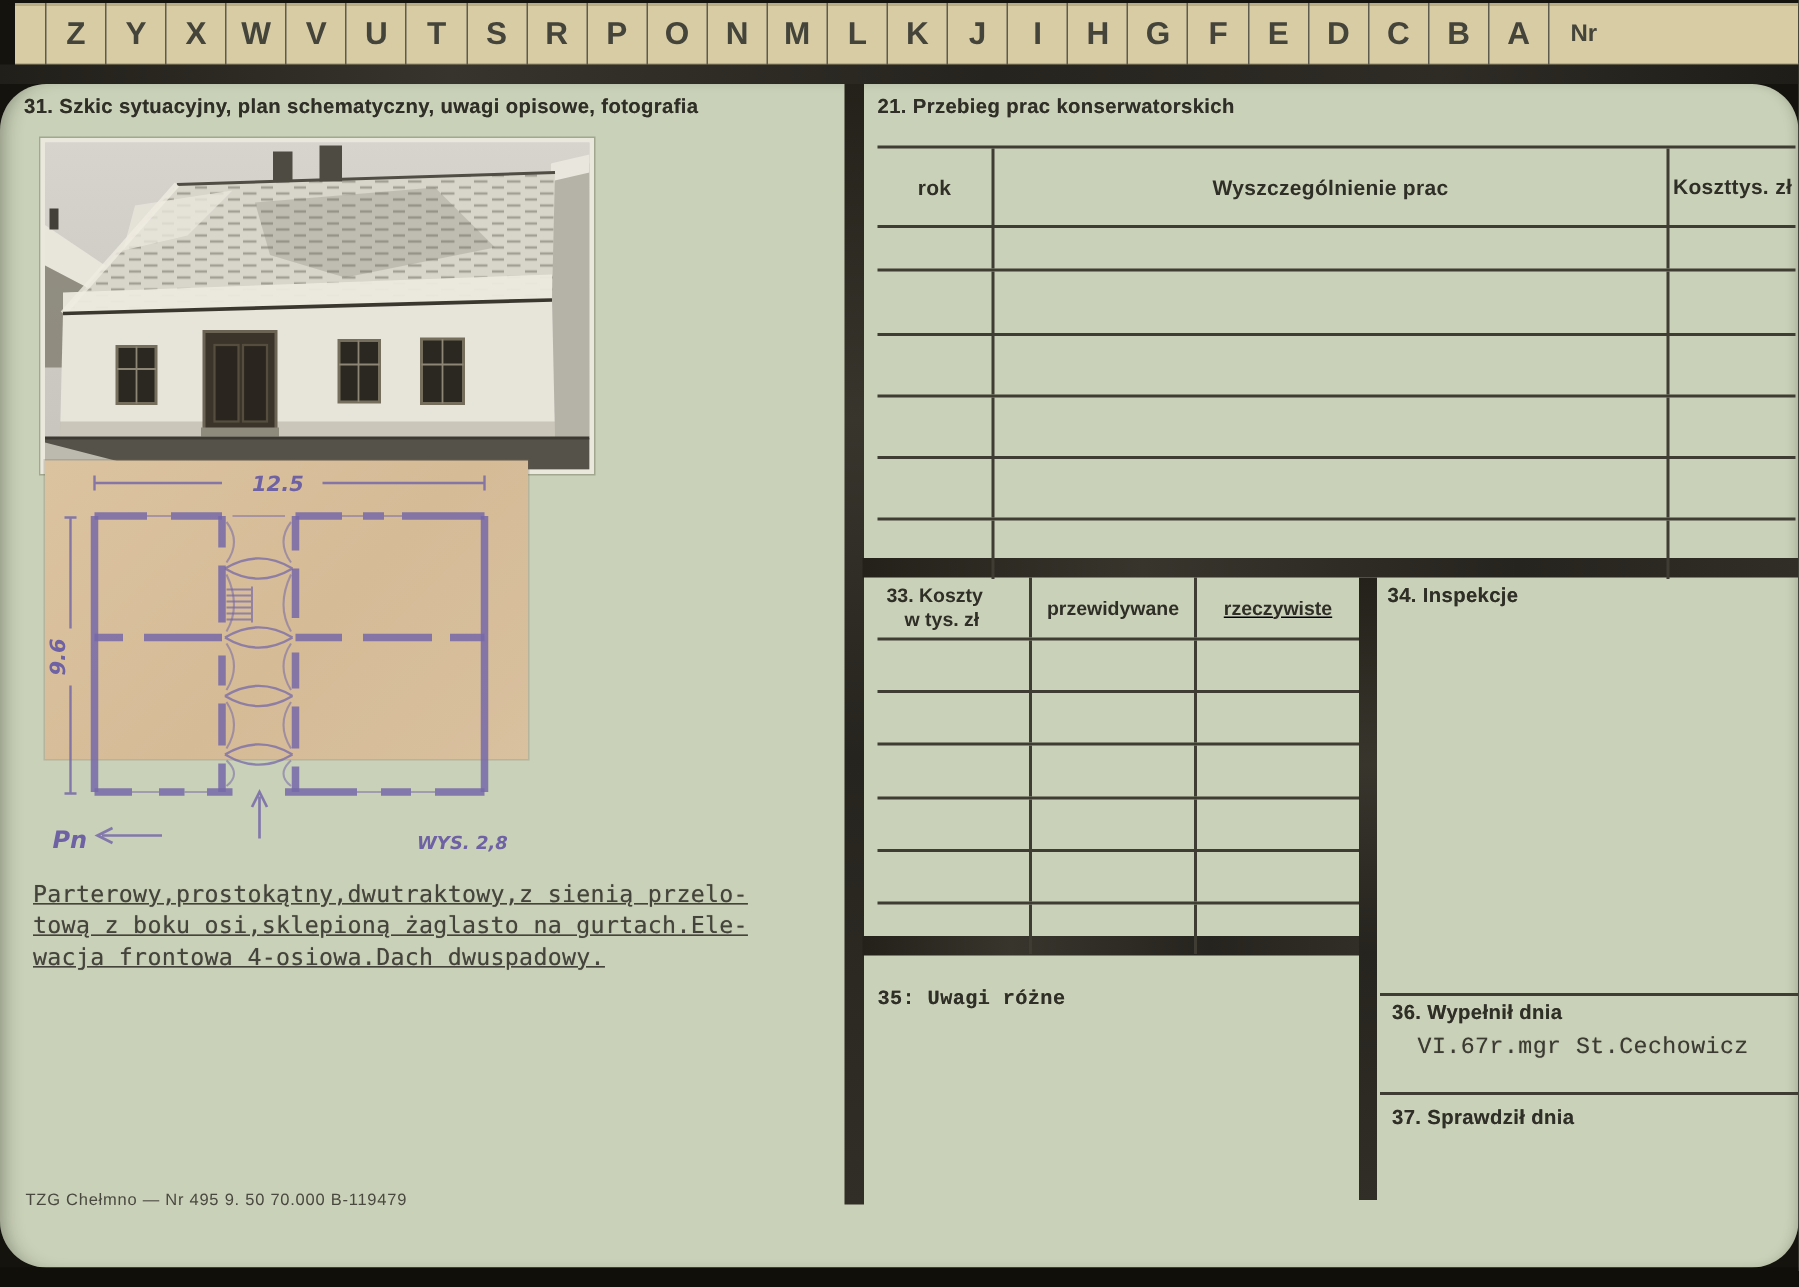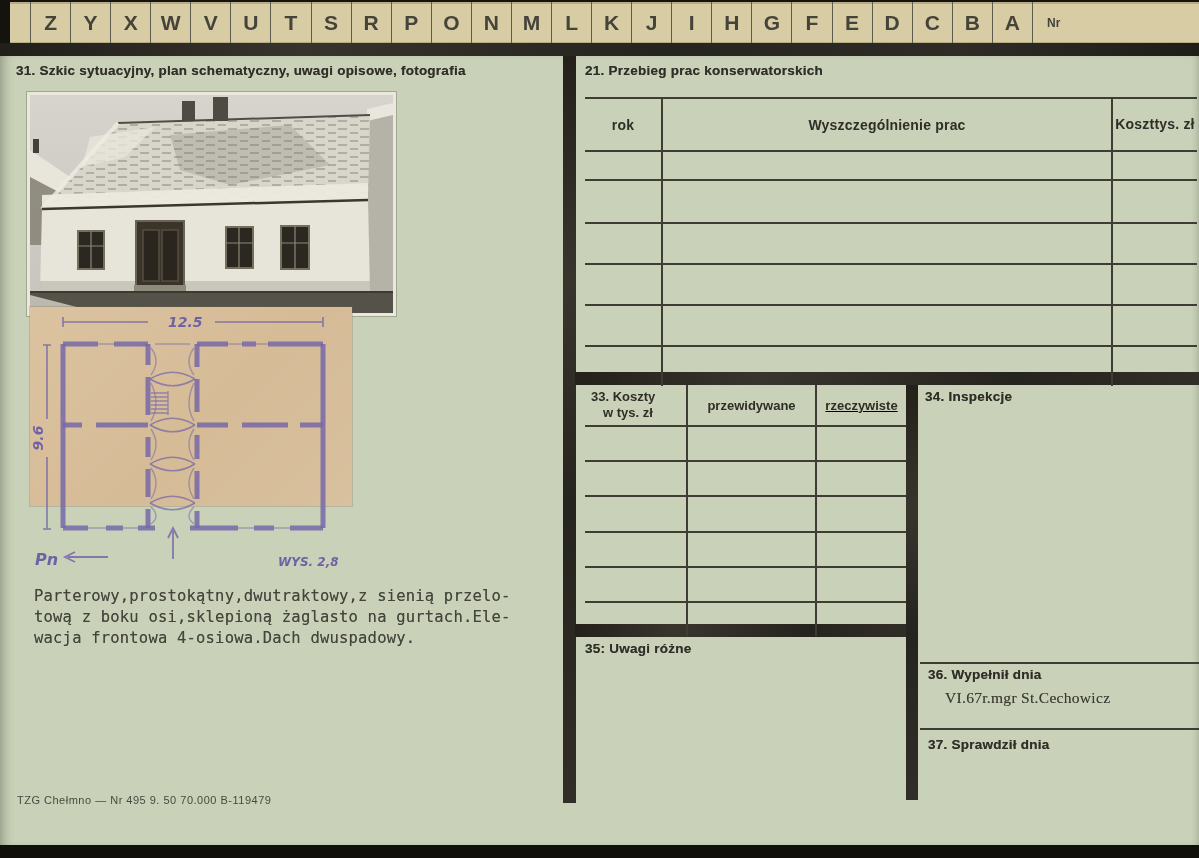--- a/index.html
+++ b/index.html
@@ -31,7 +31,7 @@
   }
   .tab-nr{
     width:152px;display:flex;align-items:center;
-    padding-left:14px;color:#45443b;font-weight:700;font-size:12px;
+    padding-left:14px;color:#45443b;font-weight:700;font-size:16px;
   }
   #topbar{position:absolute;left:0;right:0;top:43px;height:13px;
     background:linear-gradient(90deg,#211f19,#36342c 25%,#26241e 55%,#2e2c25 80%,#1f1d18);}

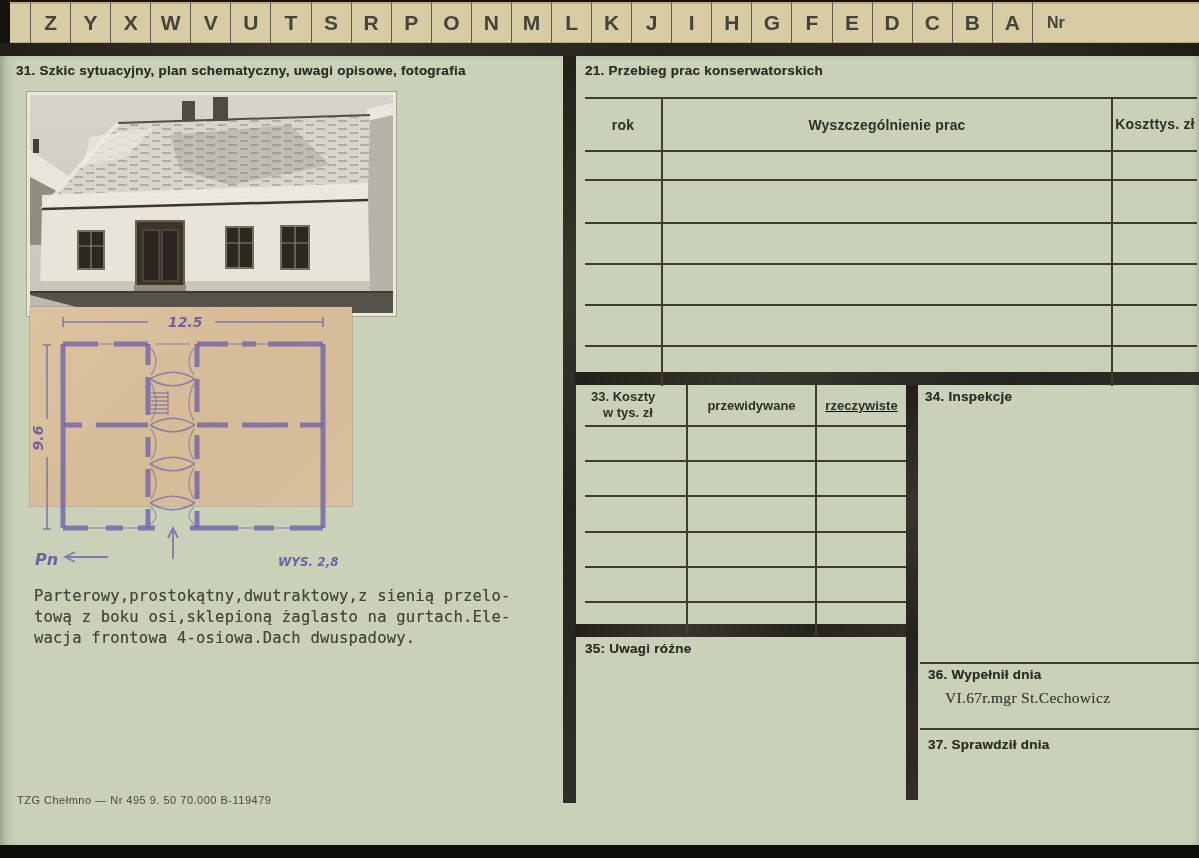--- a/index.html
+++ b/index.html
@@ -40,6 +40,7 @@
     position:absolute;left:0;right:0;top:56px;bottom:13px;
     background:var(--green);
     box-shadow:inset 10px 0 14px -10px rgba(20,20,10,.45), inset -6px 0 10px -8px rgba(20,20,10,.4);
+    border-radius:31px;
   }
   #bottomstrip{position:absolute;left:0;right:0;bottom:0;height:13px;background:#100f0a;}
   .vbar{position:absolute;background:linear-gradient(180deg,#232119,#37352c 30%,#26241e 60%,#302e26);}

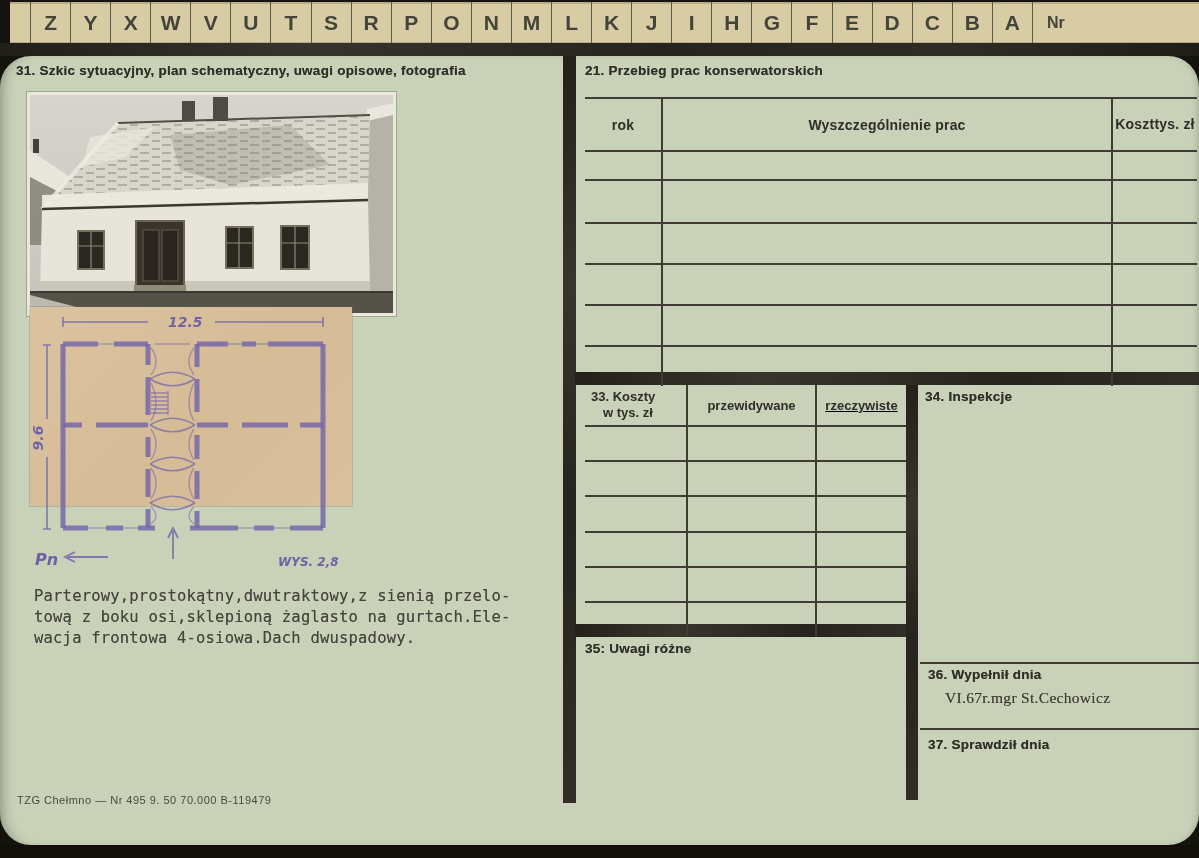--- a/index.html
+++ b/index.html
@@ -100,7 +100,7 @@
   #t33 .thead{display:flex;height:40px;border-bottom:2px solid var(--line);}
   #t33 .c{box-sizing:border-box;}
   #t33 .c33a{width:101px;display:flex;flex-direction:column;justify-content:center;padding-left:6px;line-height:16px;}
-  #t33 .c33b{width:131px;border-left:2px solid var(--line);border-right:2px solid var(--line);
+  #t33 .c33b{width:112px;border-left:2px solid var(--line);border-right:2px solid var(--line);
     display:flex;align-items:center;justify-content:center;}
   #t33 .c33c{flex:1;display:flex;align-items:center;justify-content:center;text-decoration:underline;}
   #t33 .hdr-text{color:var(--label);font-size:13px;font-weight:700;}

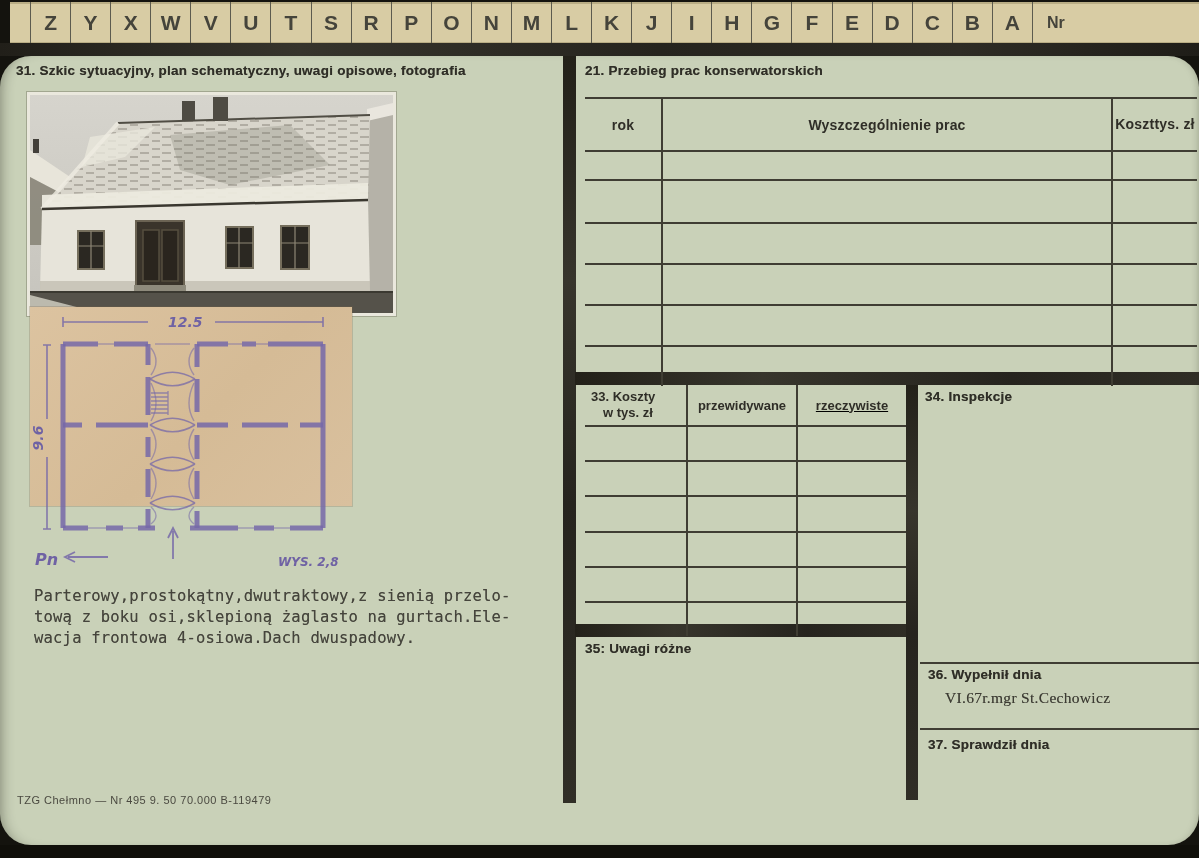--- a/index.html
+++ b/index.html
@@ -72,11 +72,12 @@
   .plan-text{font-family:"DejaVu Sans", sans-serif;font-style:italic;fill:#6f62a4;}
   
   #description{
-    position:absolute;left:34px;top:530px;width:545px;
+    position:absolute;left:22px;top:530px;width:545px;
     font-family:"DejaVu Sans Mono", monospace;
     font-size:15.5px;line-height:21px;color:var(--type);
     white-space:pre-line;letter-spacing:.2px;
     text-shadow:0 0 .5px rgba(60,60,50,.55);
+    text-decoration:underline;
   }
   #imprint{
     position:absolute;left:17px;top:738px;

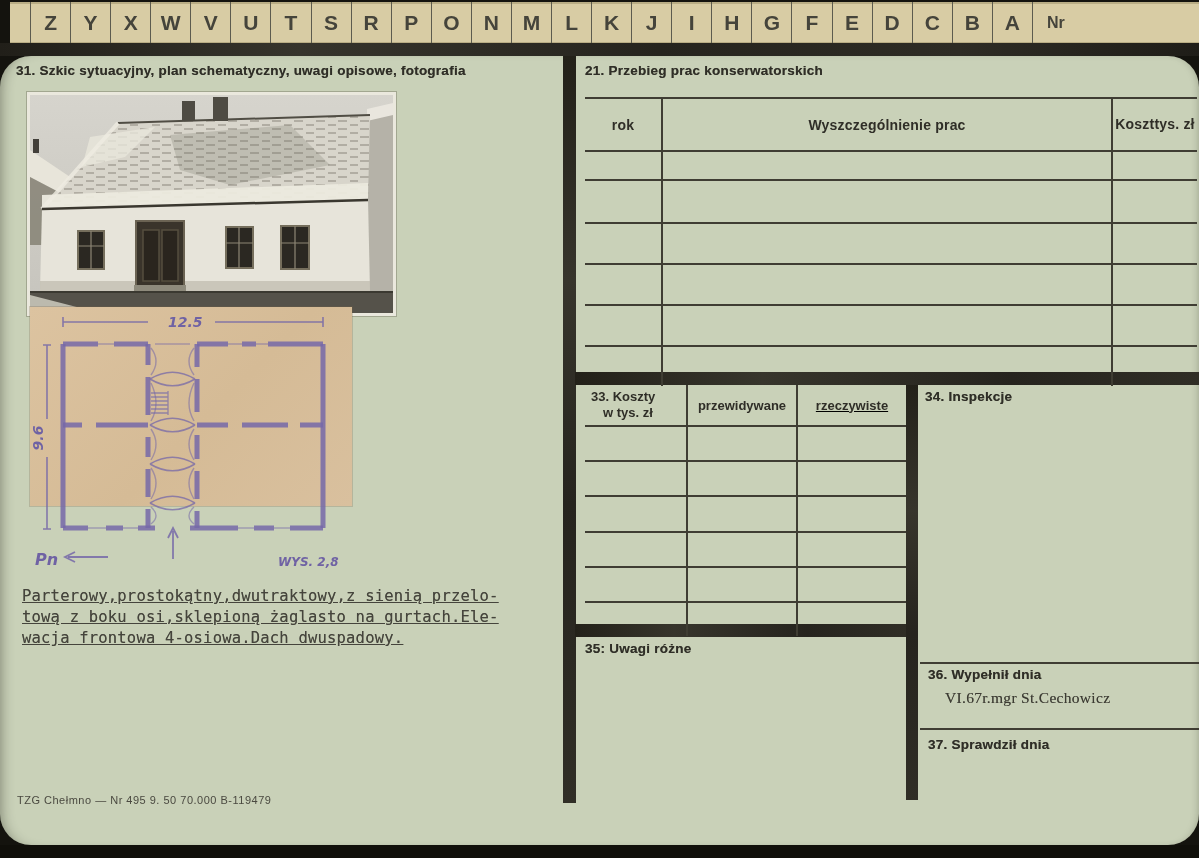--- a/index.html
+++ b/index.html
@@ -393,7 +393,7 @@
 
     <div class="sec-title" style="left:925px;top:333px;">34. Inspekcje</div>
 
-    <div class="sec-title" style="left:585px;top:585px;">35: Uwagi różne</div>
+    <div class="sec-title" style="left:585px;top:603px;font-family:Liberation Mono, monospace;">35: Uwagi różne</div>
 
     <div class="hline" style="left:920px;top:606px;width:279px;"></div>
     <div class="sec-title" style="left:928px;top:611px;">36. Wypełnił dnia</div>

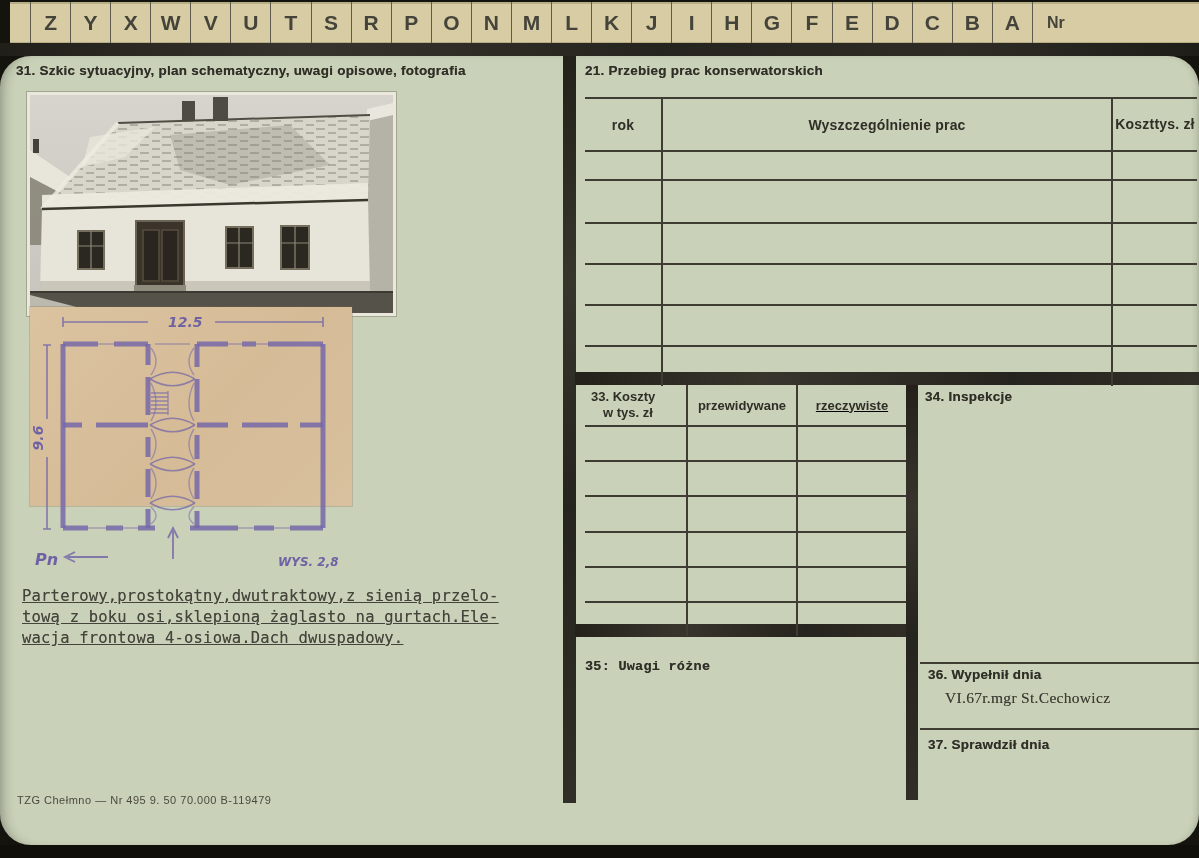--- a/index.html
+++ b/index.html
@@ -111,7 +111,7 @@
   
   #s36-value{
     position:absolute;left:945px;top:633px;
-    font-family:Liberation Serif, serif;font-size:15.5px;color:#3c3b33;
+    font-family:Liberation Mono, monospace;font-size:15.5px;color:#3c3b33;
     letter-spacing:.3px;text-shadow:0 0 .5px rgba(50,50,40,.5);white-space:nowrap;
   }
 </style>

